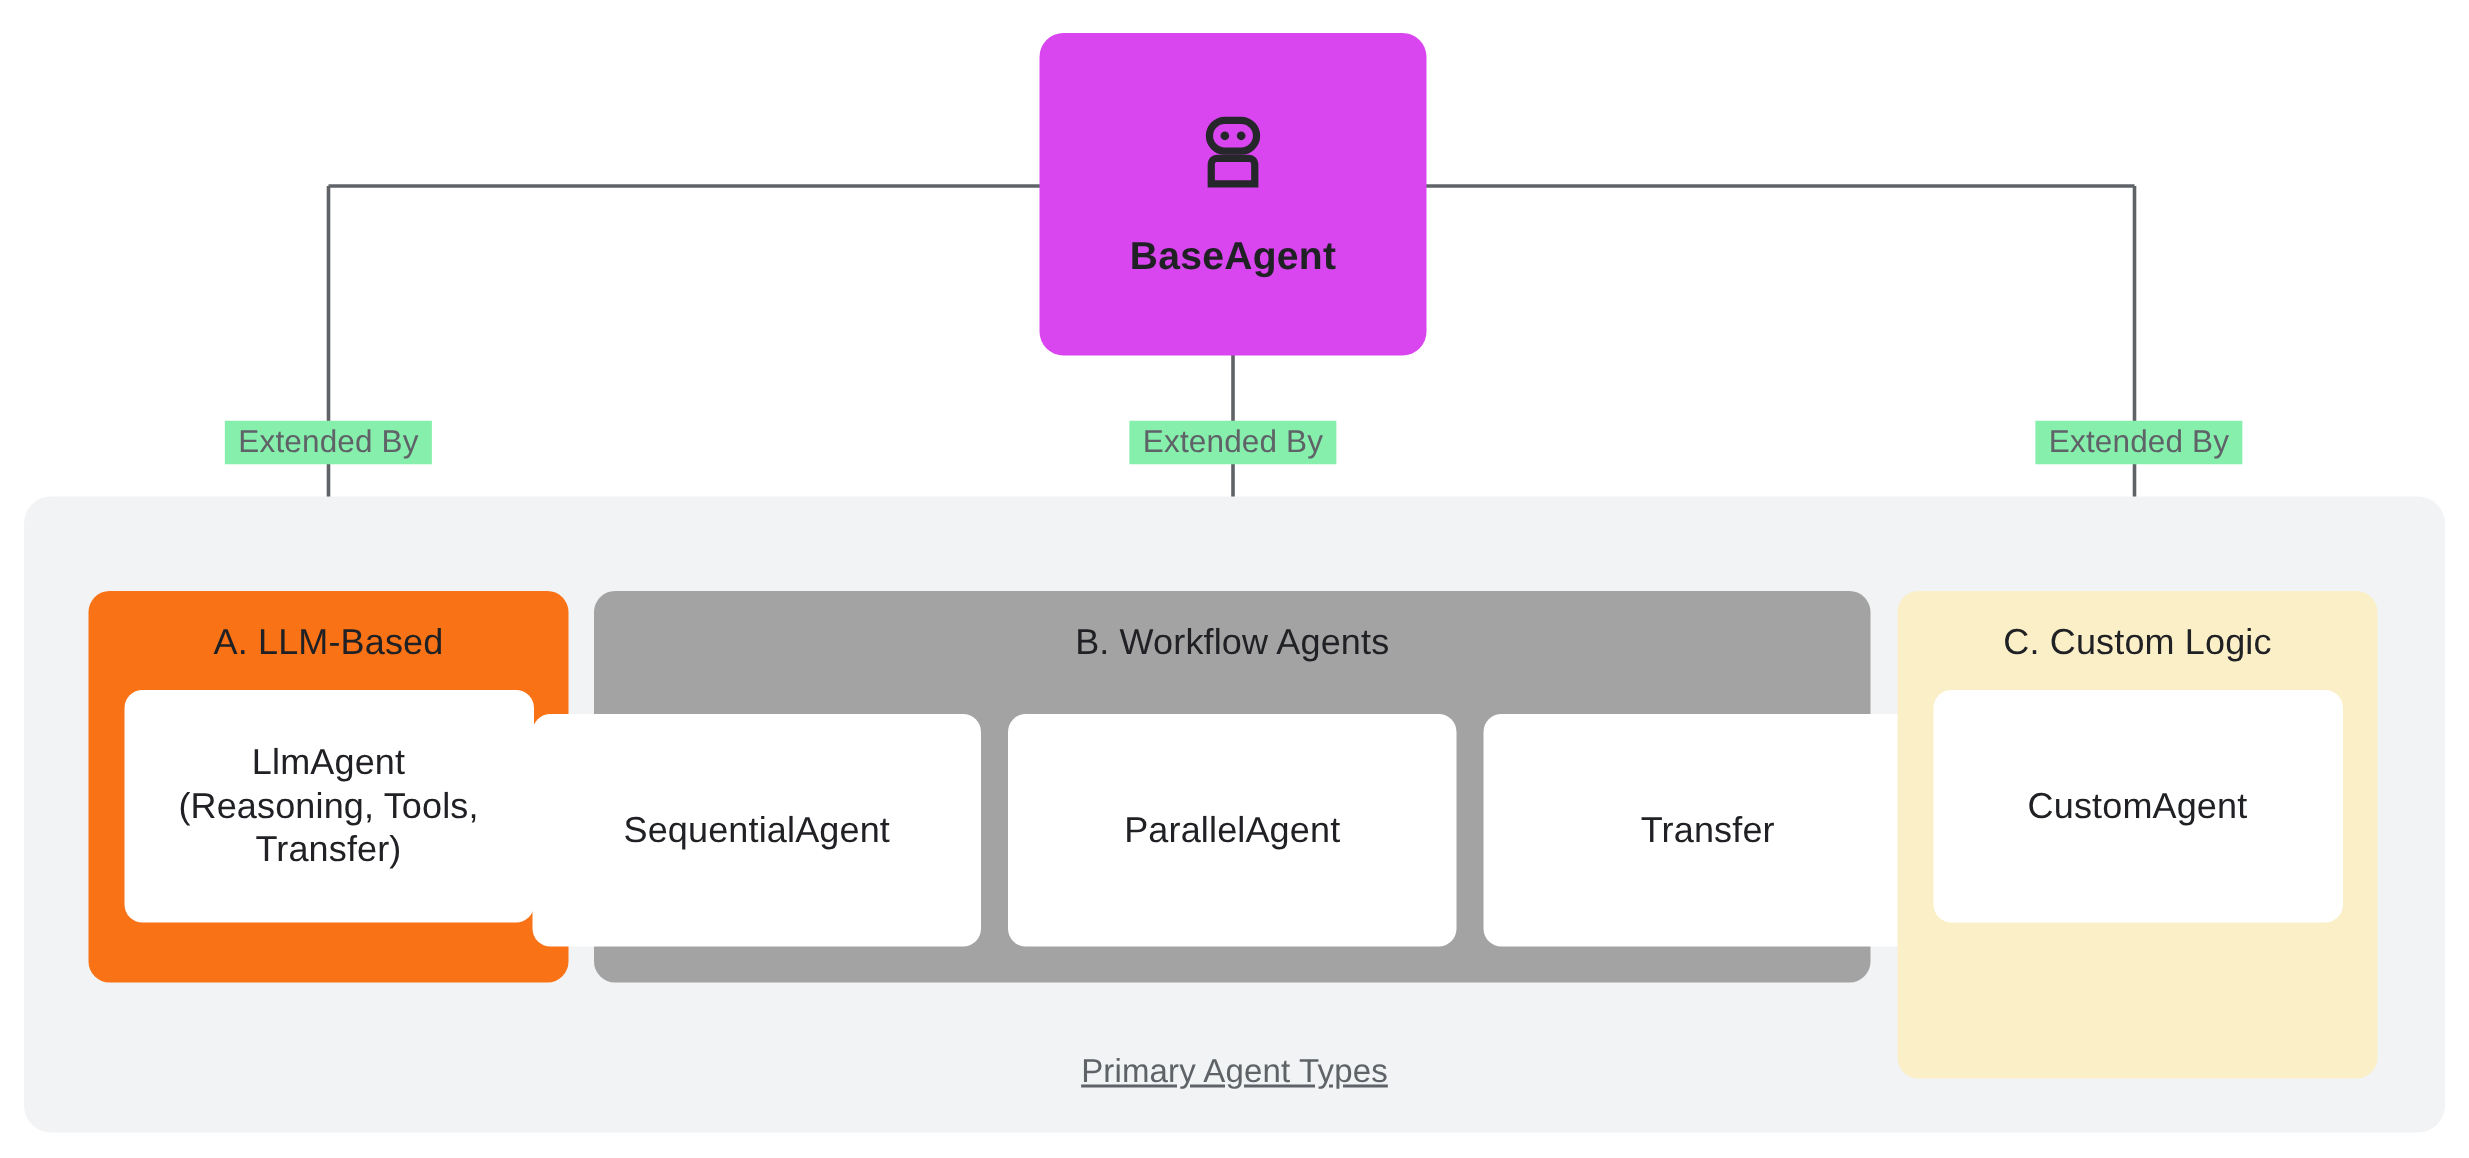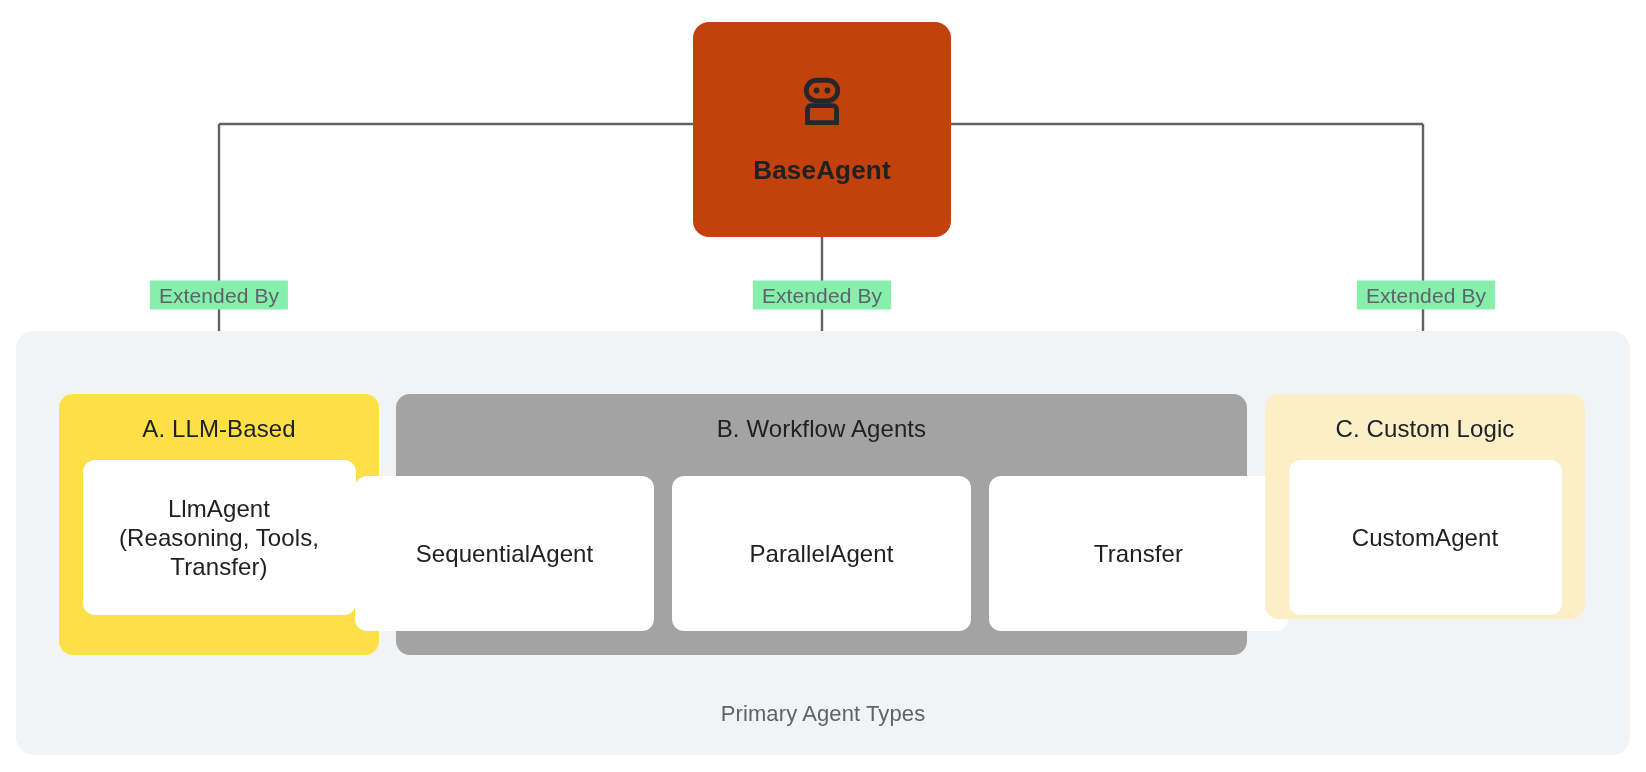--- a/index.html
+++ b/index.html
@@ -48,7 +48,7 @@
     top: 22px;
     width: 258px;
     height: 215px;
-    background: #c2410c;
+    background: #d946ef;
     border-radius: 16px;
     display: flex;
     flex-direction: column;

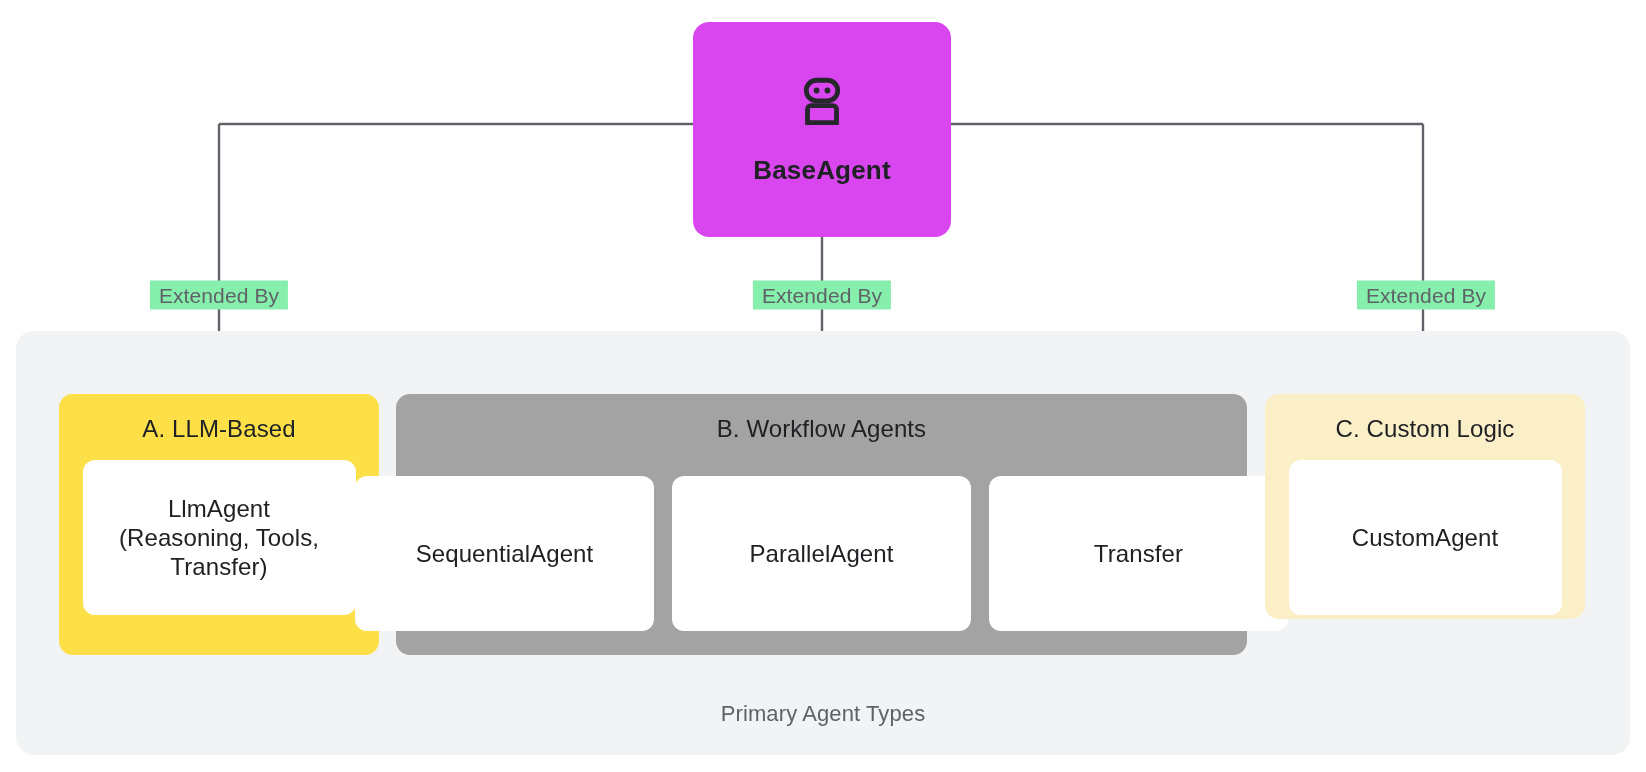--- a/index.html
+++ b/index.html
@@ -117,7 +117,7 @@
     left: 59px;
     width: 320px;
     height: 261px;
-    background: #fde047;
+    background: #f97316;
   }
   #group-workflow-agents {
     left: 396px;

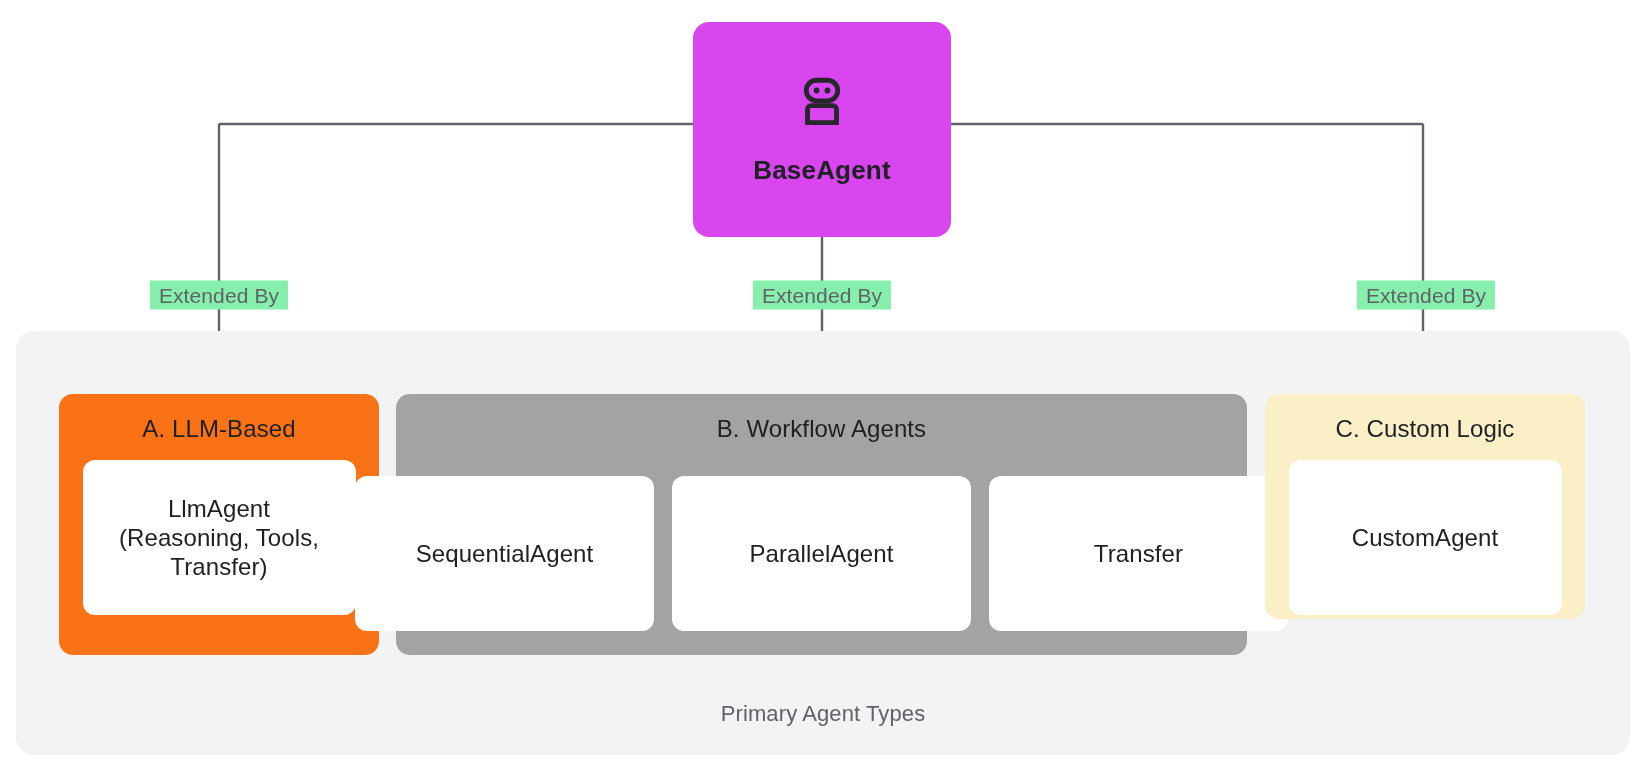--- a/index.html
+++ b/index.html
@@ -128,7 +128,7 @@
   #group-custom-logic {
     left: 1265px;
     width: 320px;
-    height: 225px;
+    height: 325px;
     background: #fbefc8;
   }
 

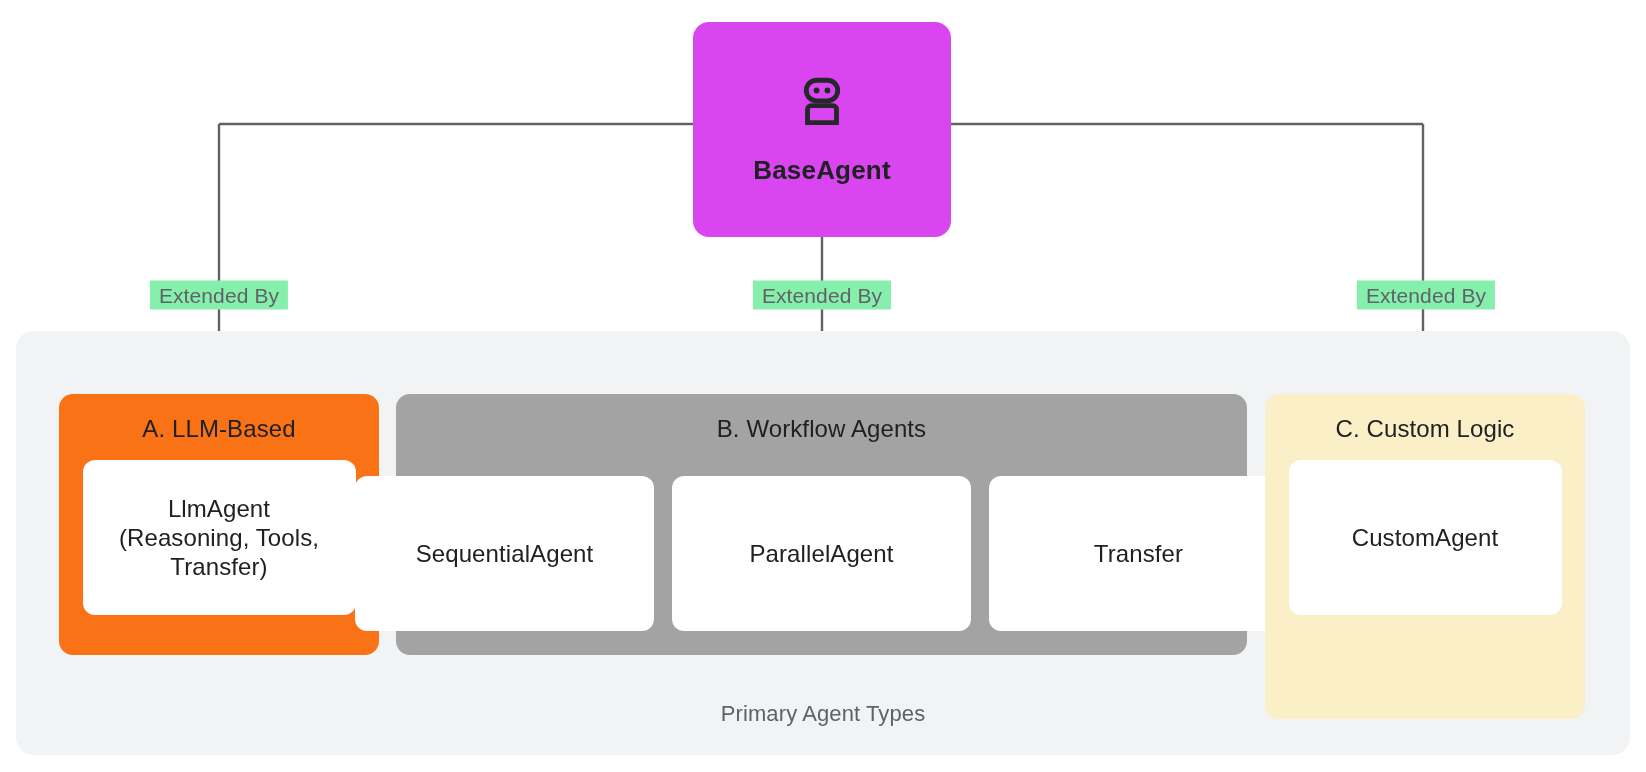--- a/index.html
+++ b/index.html
@@ -87,6 +87,7 @@
     font-size: 22px;
     color: #5f6368;
     letter-spacing: 0.1px;
+    text-decoration: underline;
   }
 
   

